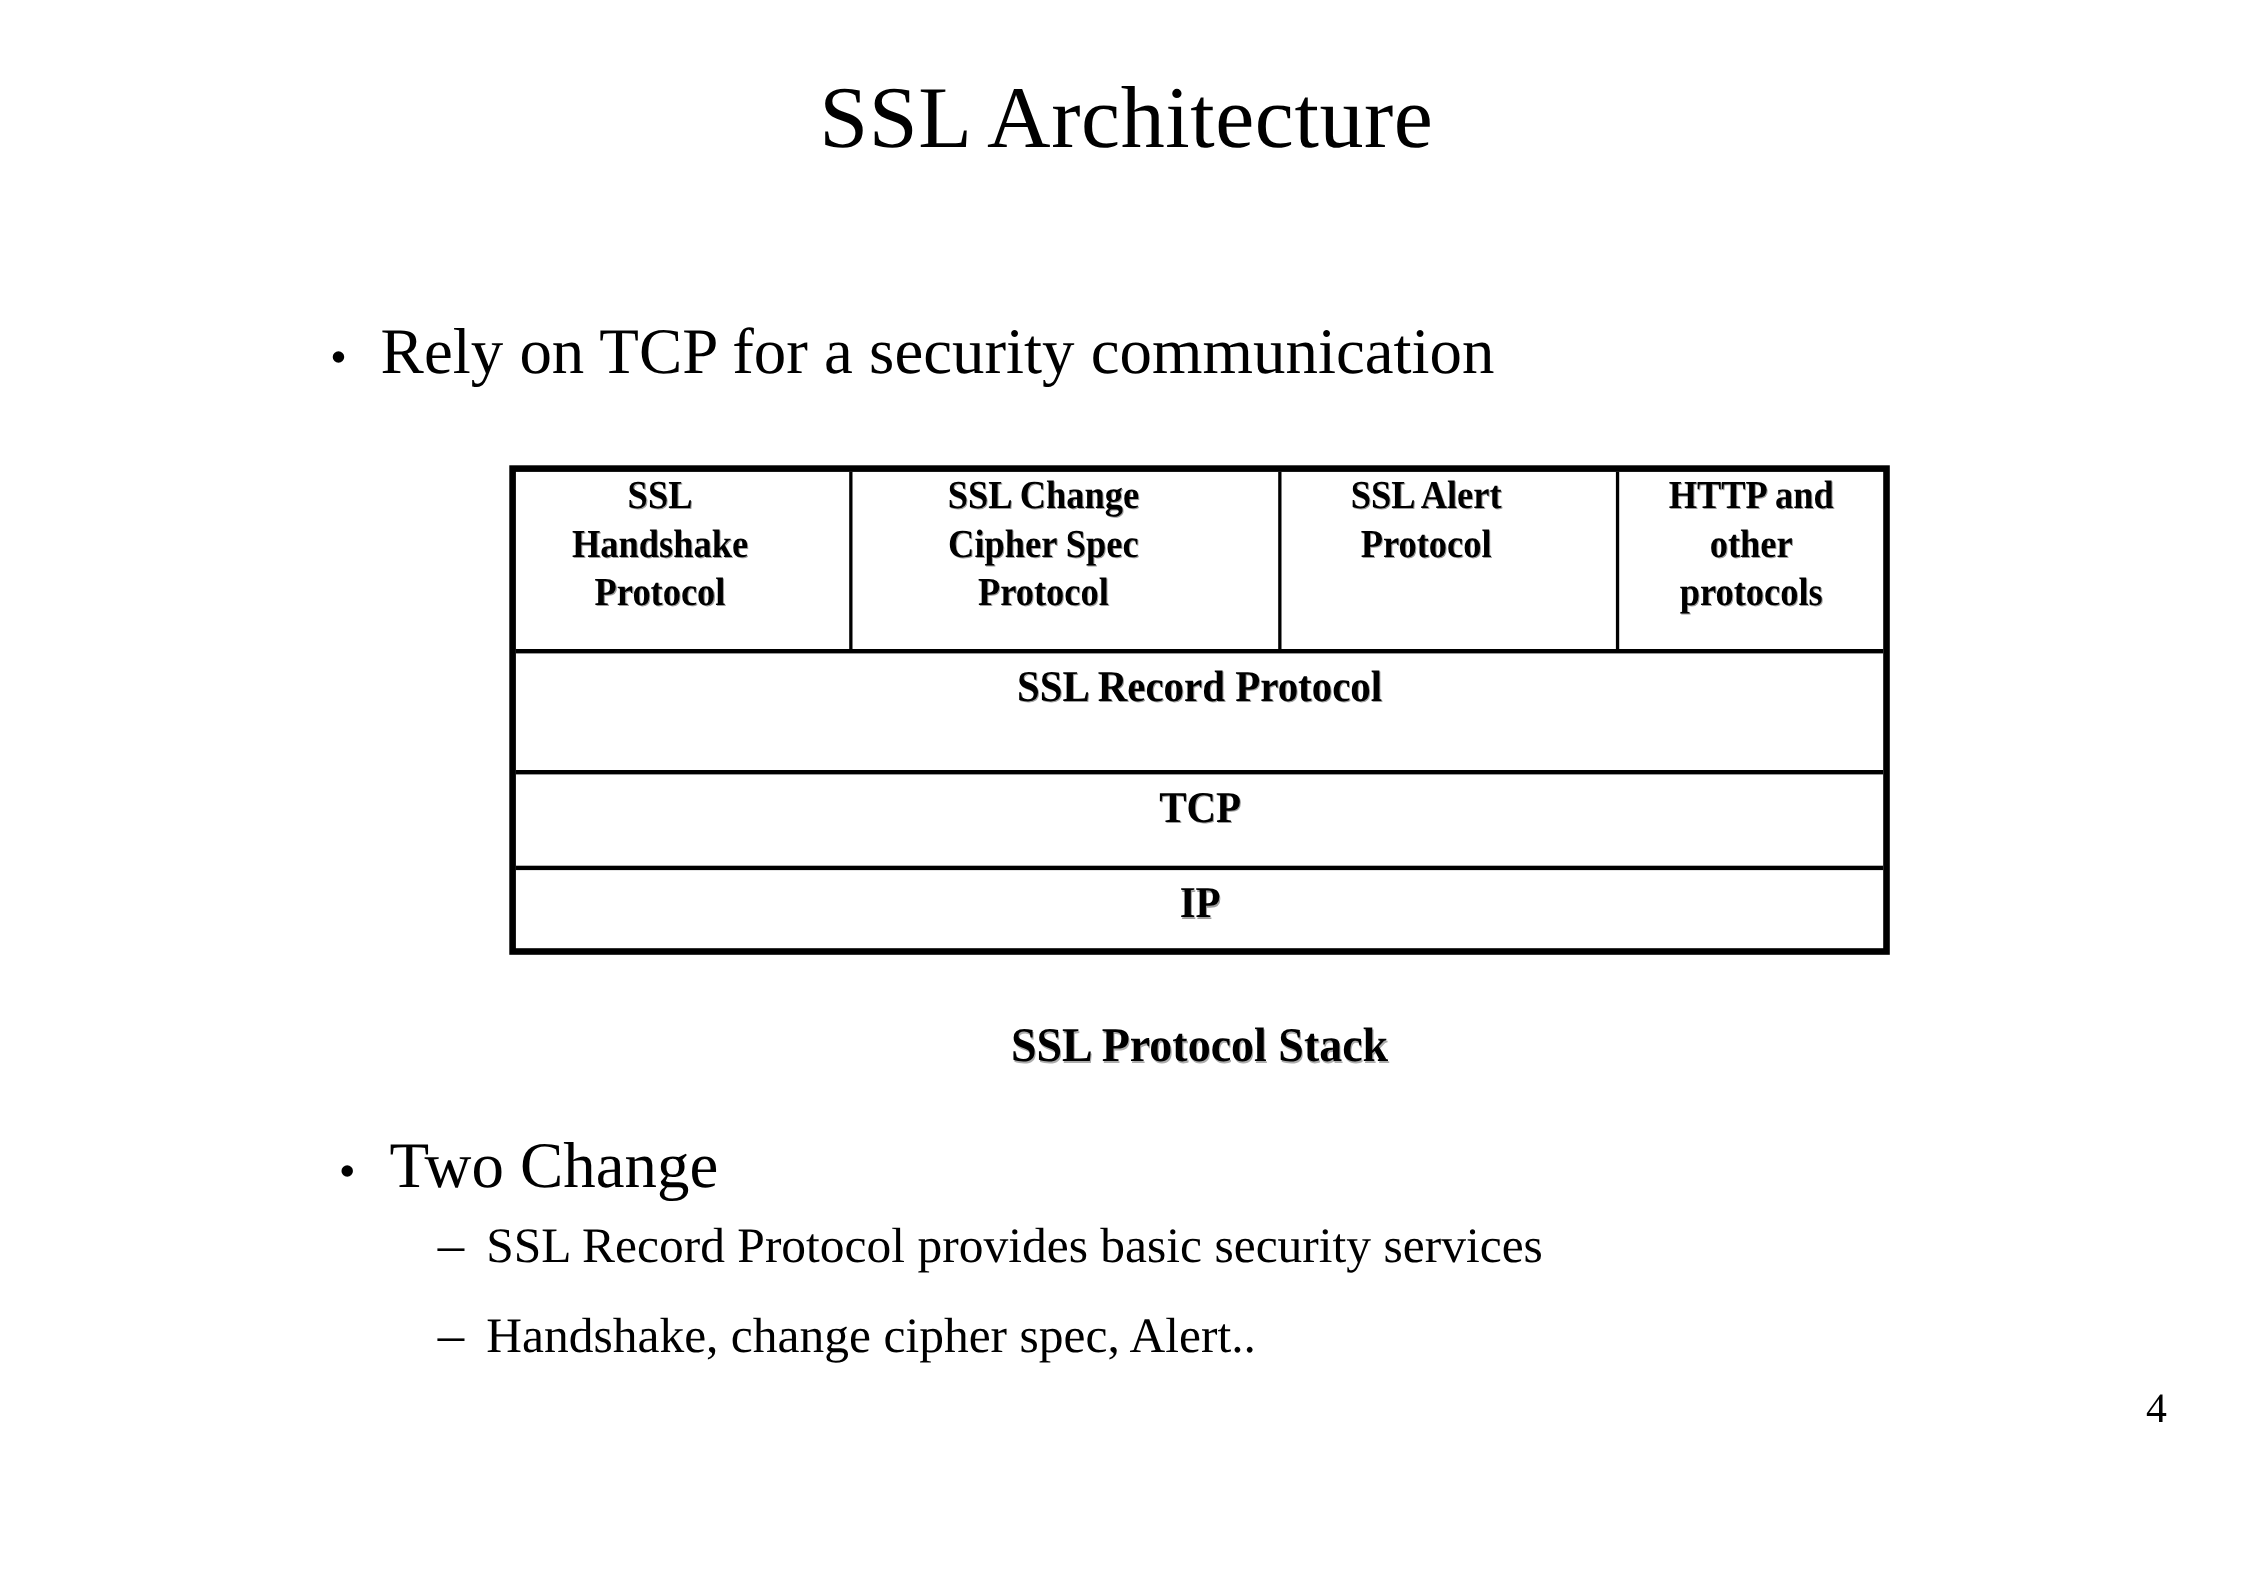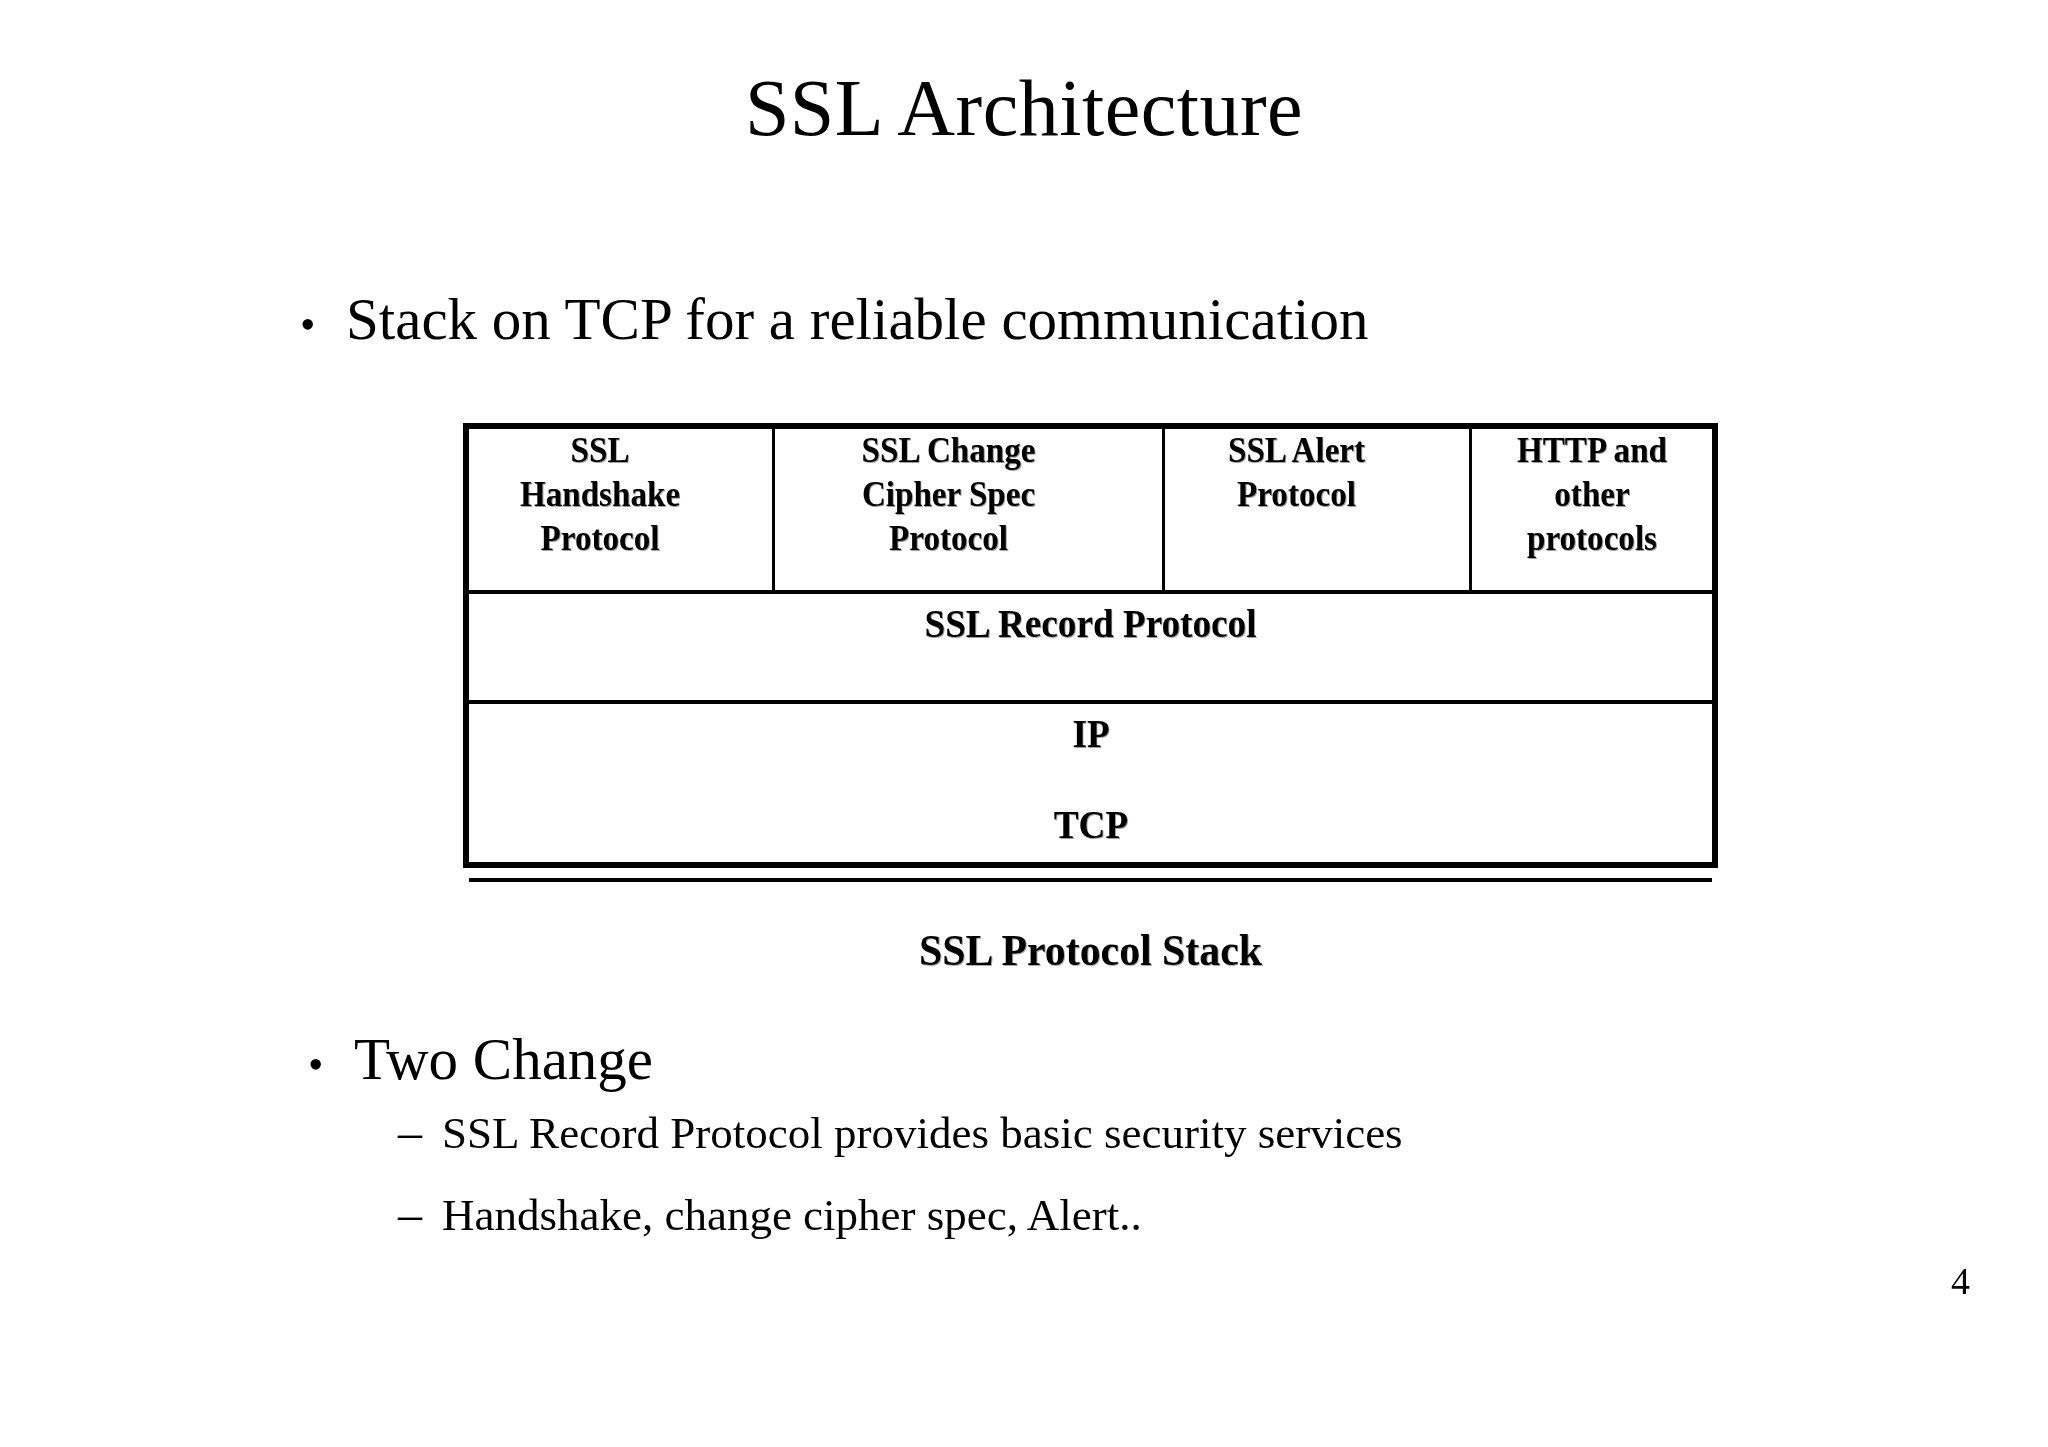--- a/index.html
+++ b/index.html
@@ -189,7 +189,7 @@
 
   <div class="bullet-row" id="bullet-rely">
     <span class="bullet-mark">•</span>
-    <span class="bullet-text">Stack on TCP for a reliable communication</span>
+    <span class="bullet-text">Rely on TCP for a security communication</span>
   </div>
 
   <div id="protocol-stack">

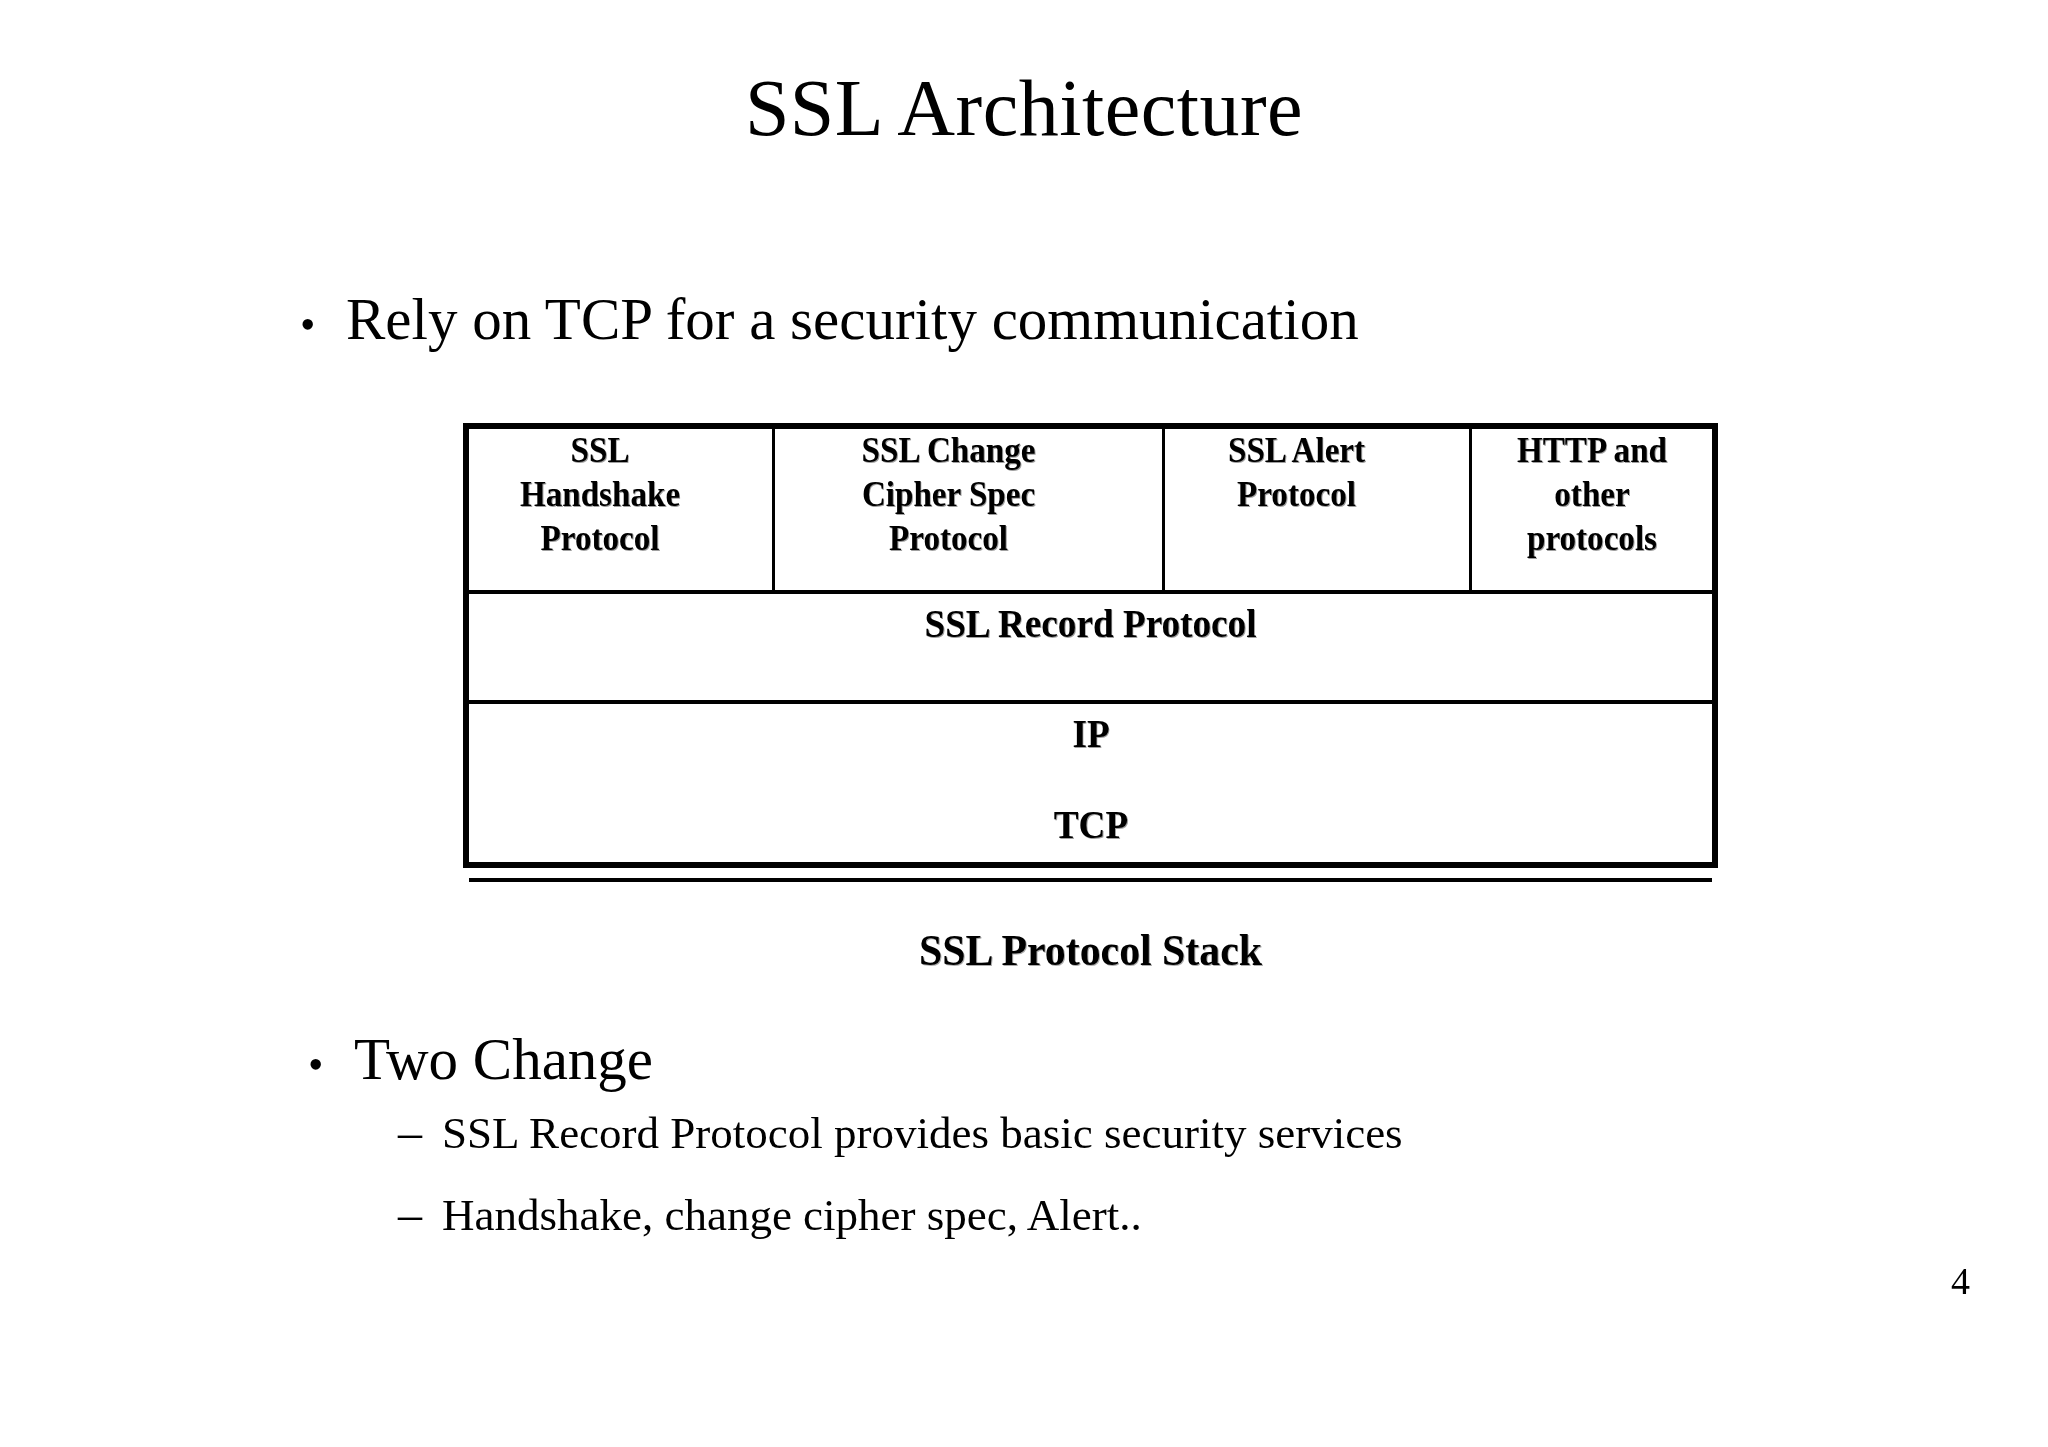--- a/index.html
+++ b/index.html
@@ -220,12 +220,12 @@
         <span class="row-label">SSL Record Protocol</span>
       </div>
 
+      <div class="stack-row" id="row-tcp">
+        <span class="row-label">TCP</span>
+      </div>
+
       <div class="stack-row" id="row-ip">
         <span class="row-label">IP</span>
-      </div>
-
-      <div class="stack-row" id="row-tcp">
-        <span class="row-label">TCP</span>
       </div>
 
     </div>

